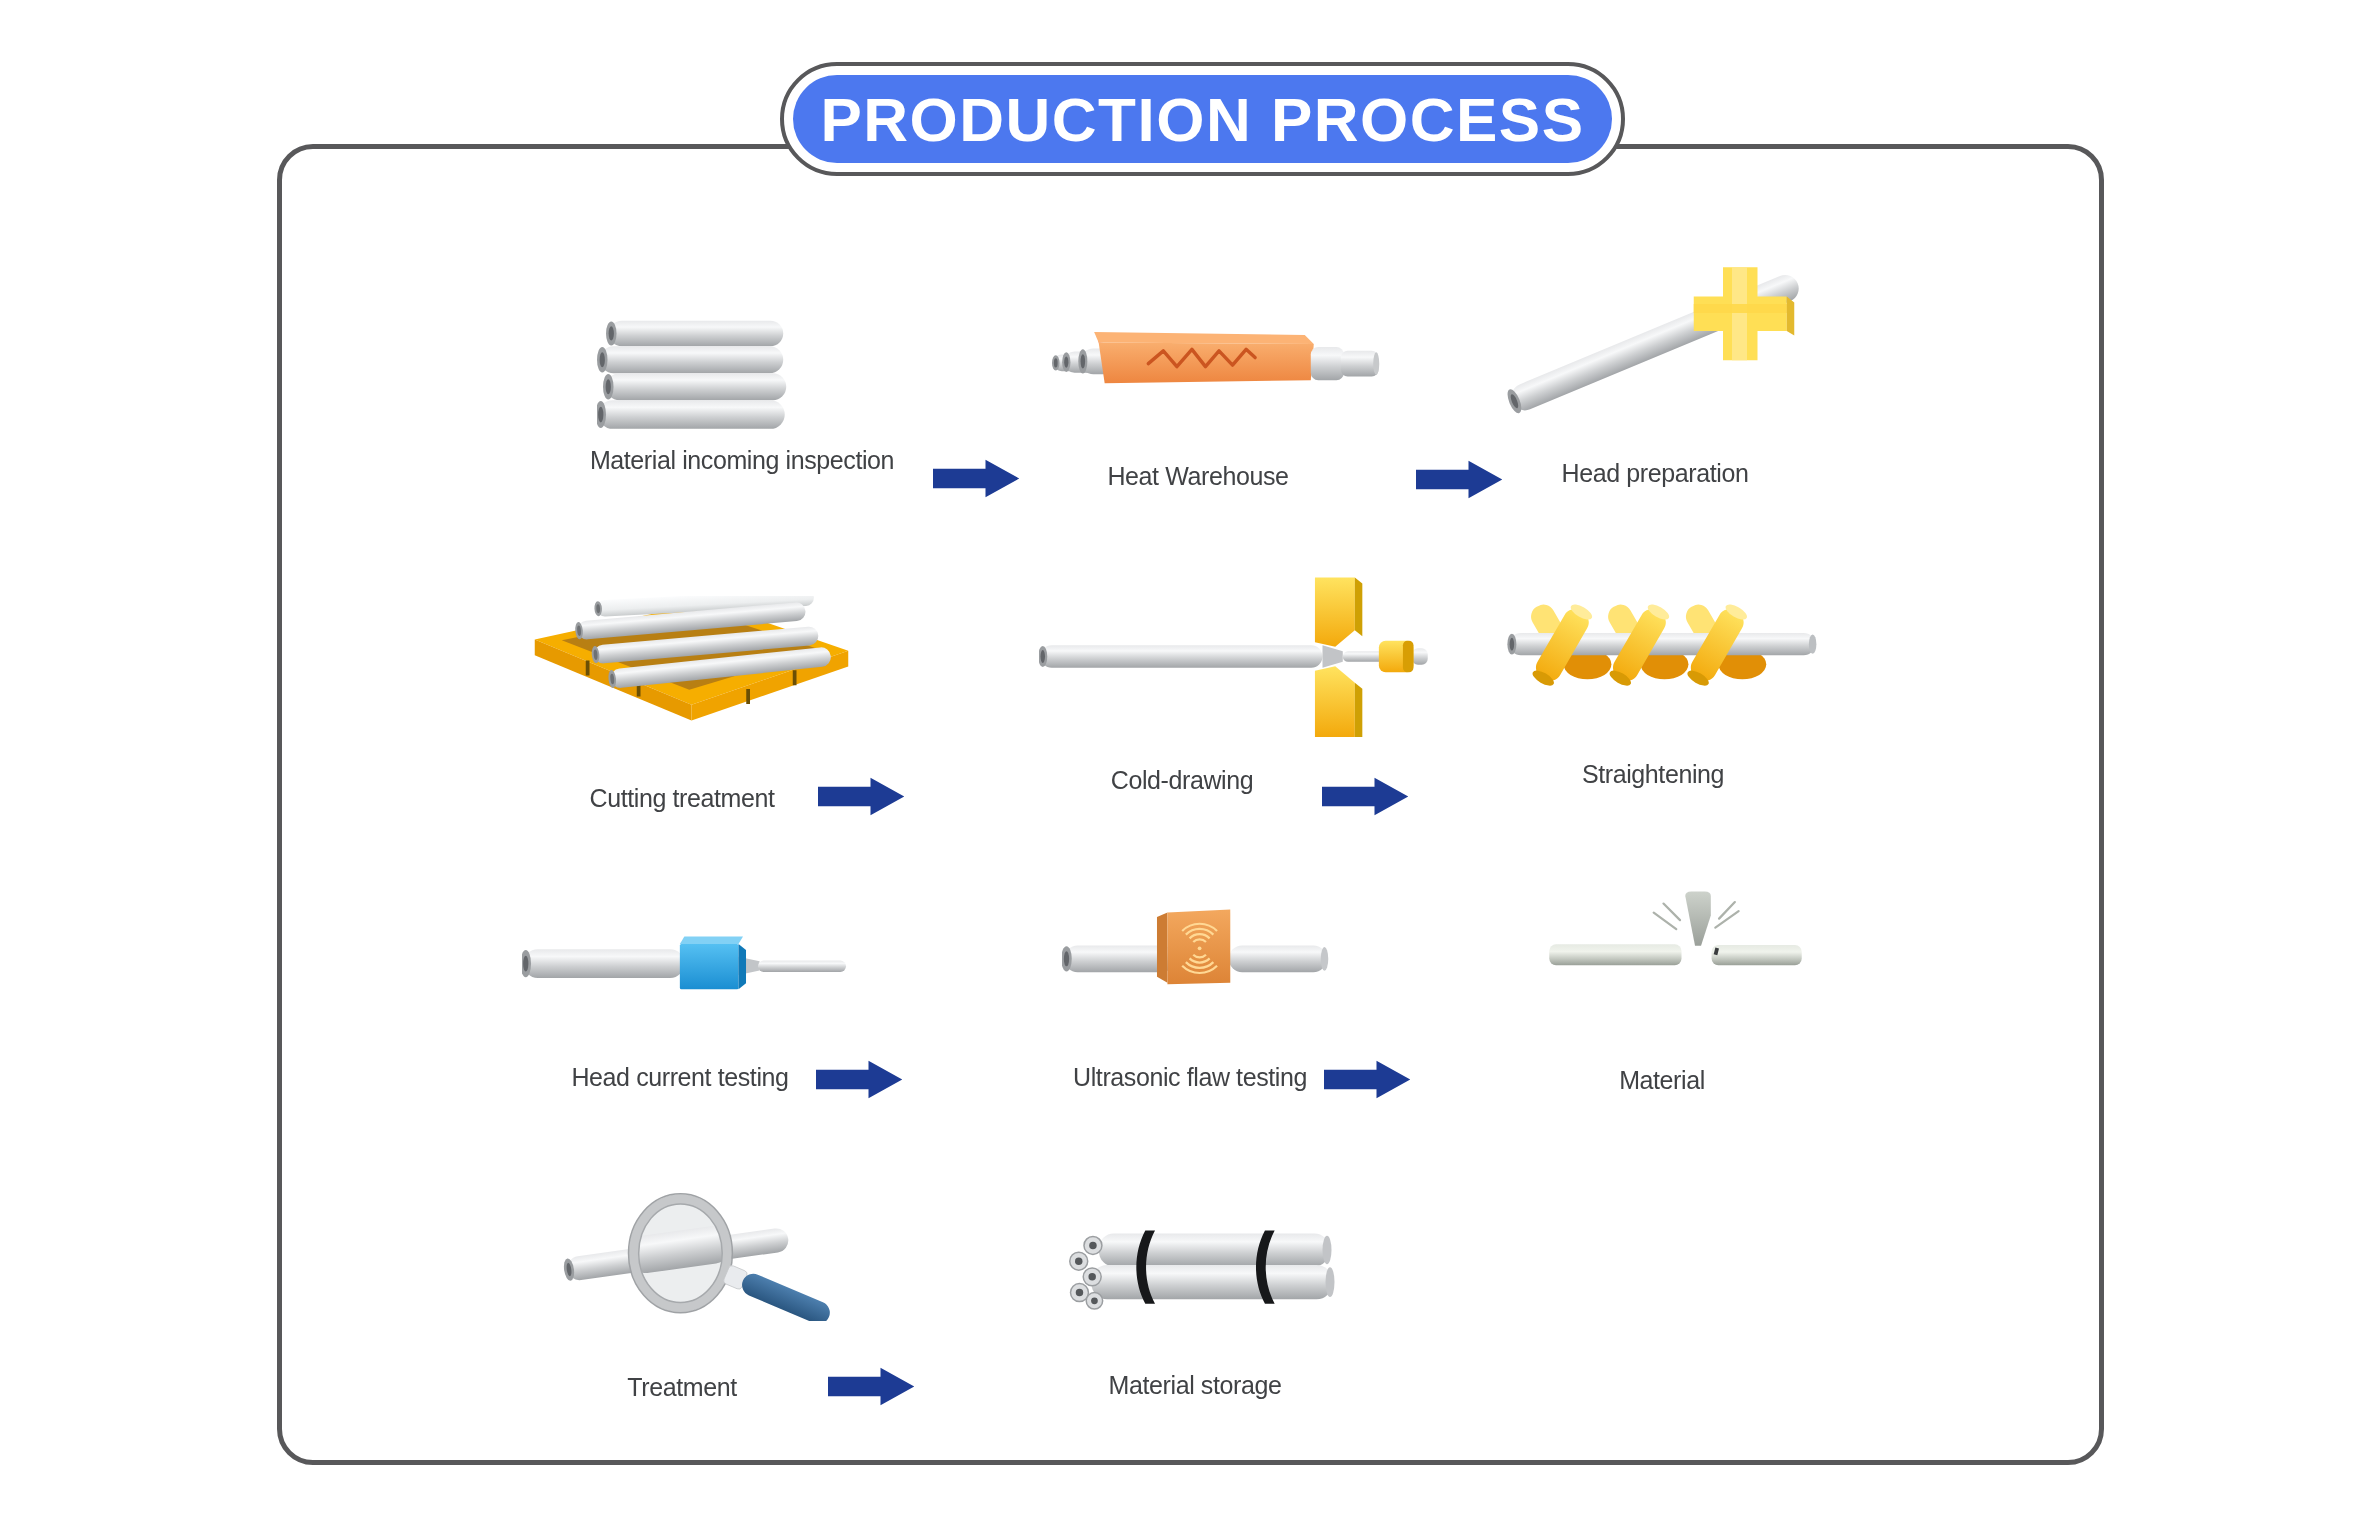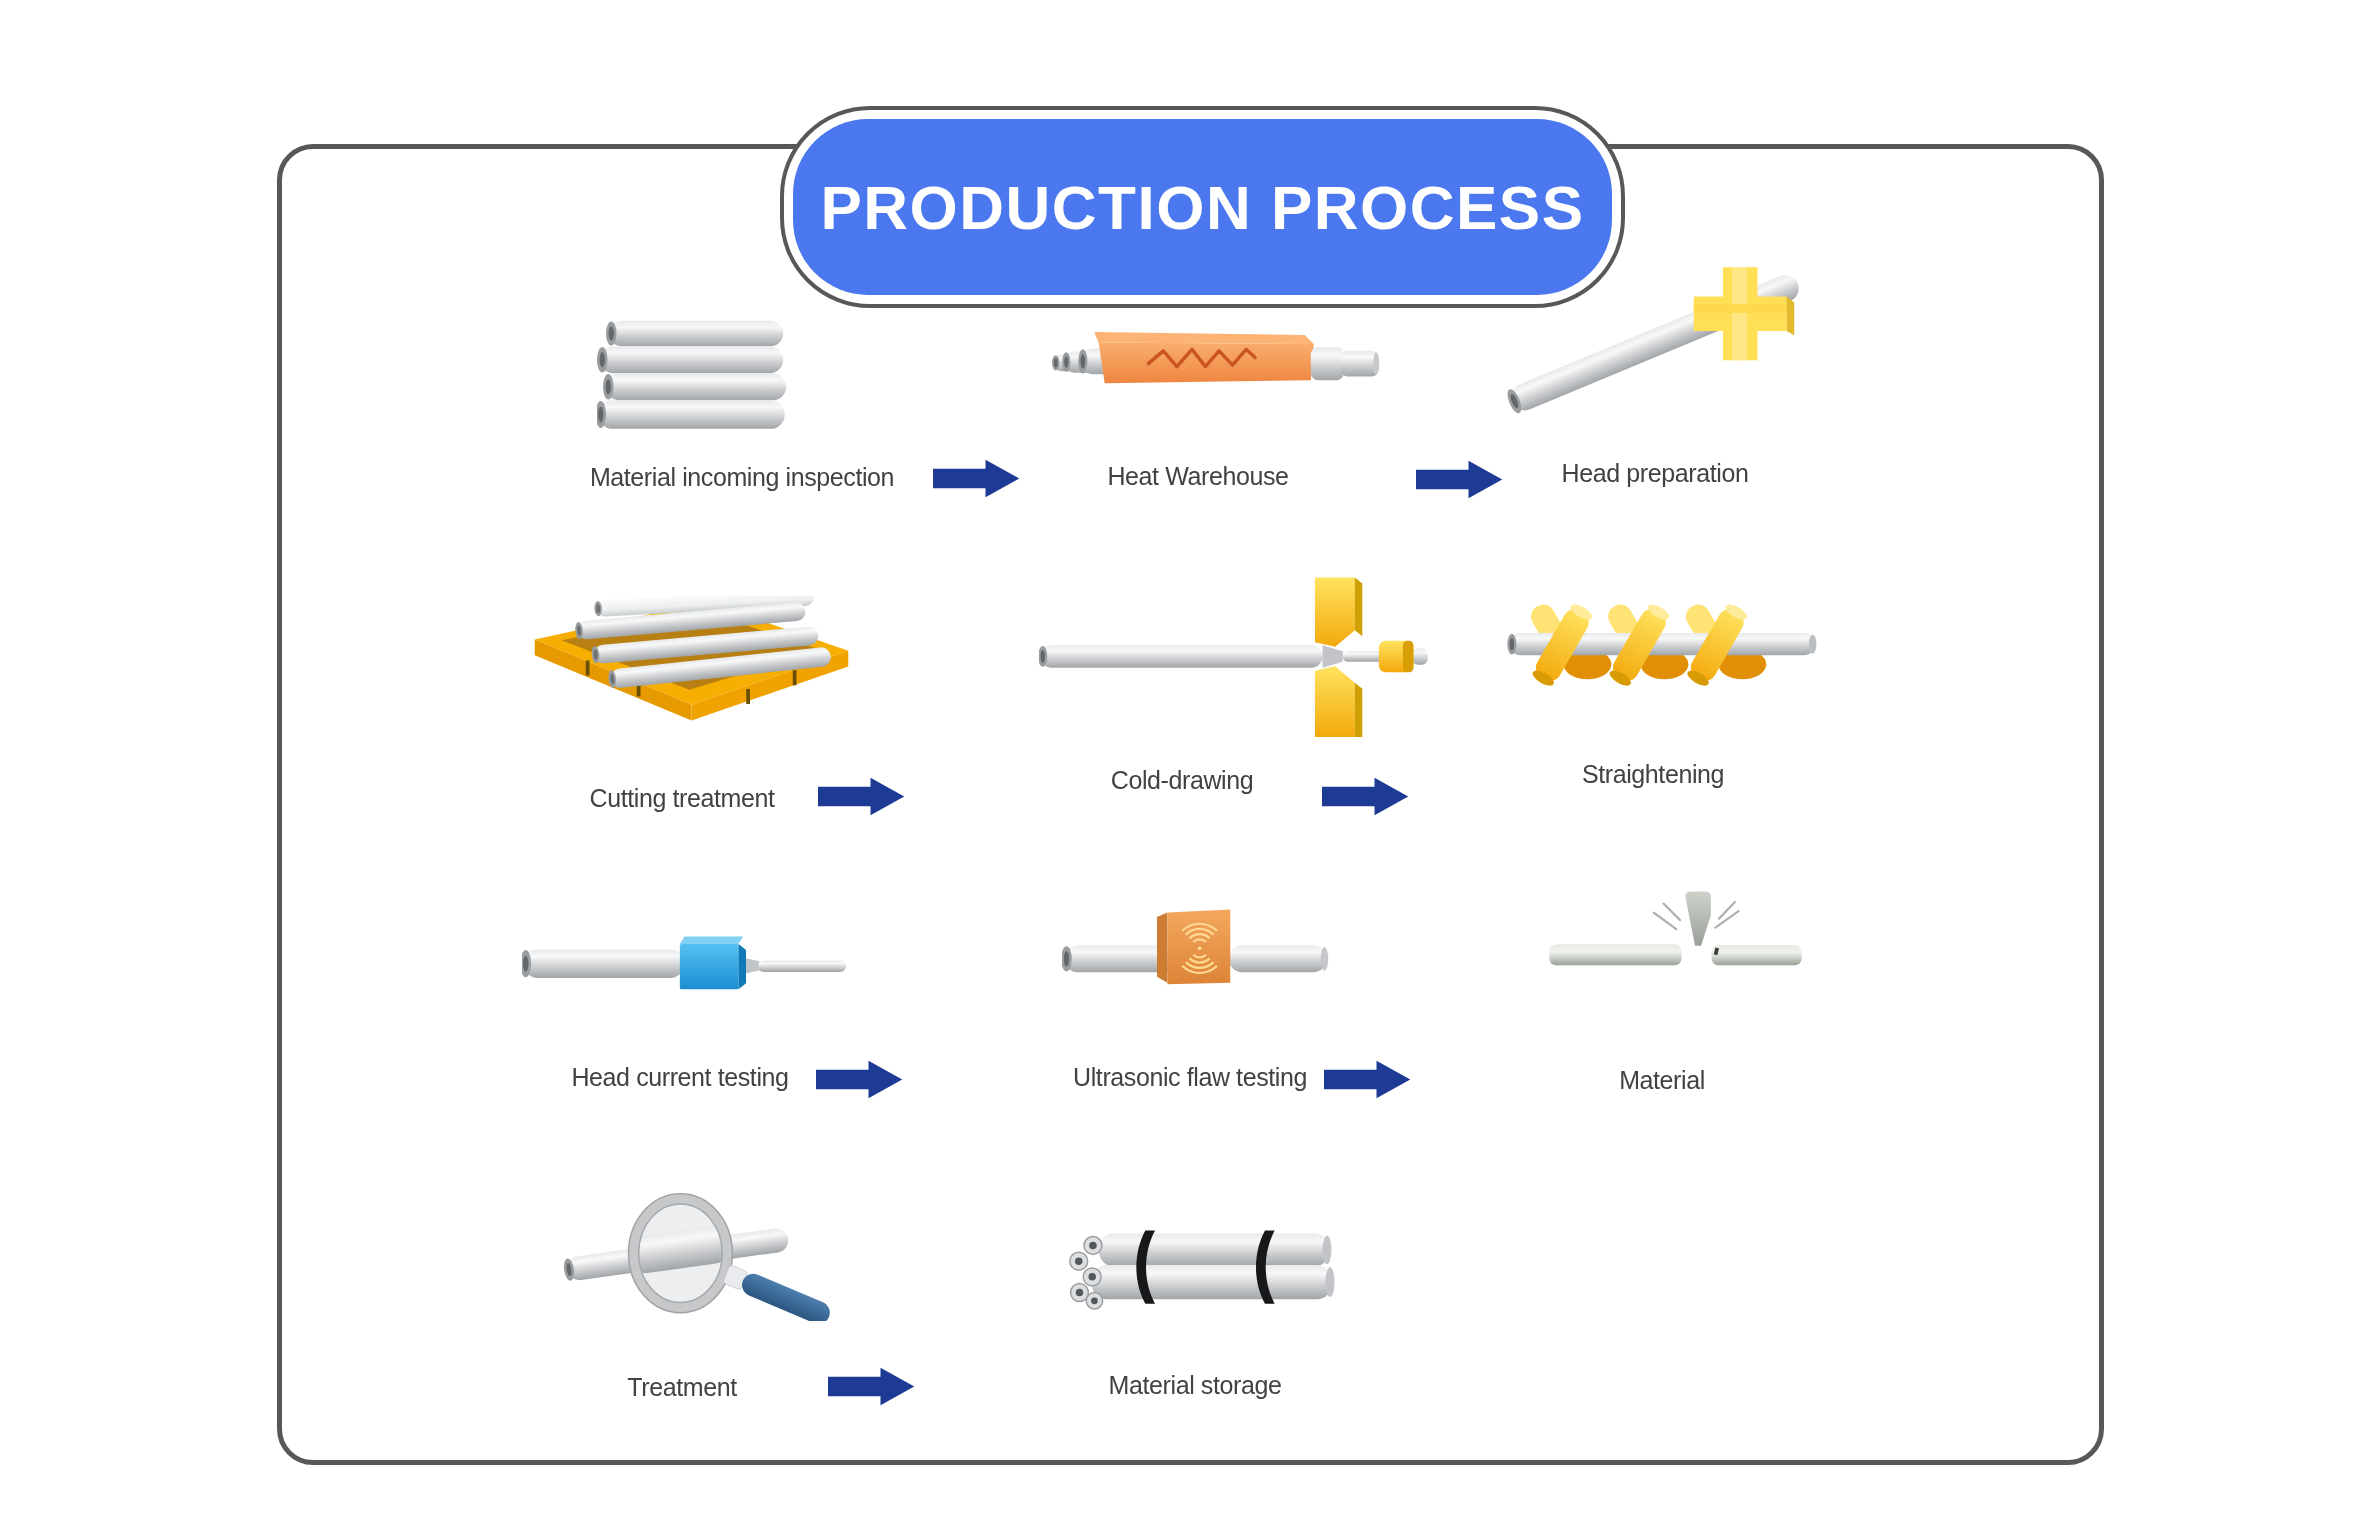--- a/index.html
+++ b/index.html
@@ -22,12 +22,11 @@
   .title-pill {
     position: absolute;
     left: 780px; top: 62px;
-    width: 845px; height: 202px;
+    width: 845px; height: 114px;
     background: #ffffff;
     border: 4.5px solid var(--frame-border-gray, #595a5c);
     border-radius: 90px;
     box-sizing: border-box;
-    margin-top: 44px;
   }
   .title-inner {
     position: absolute;

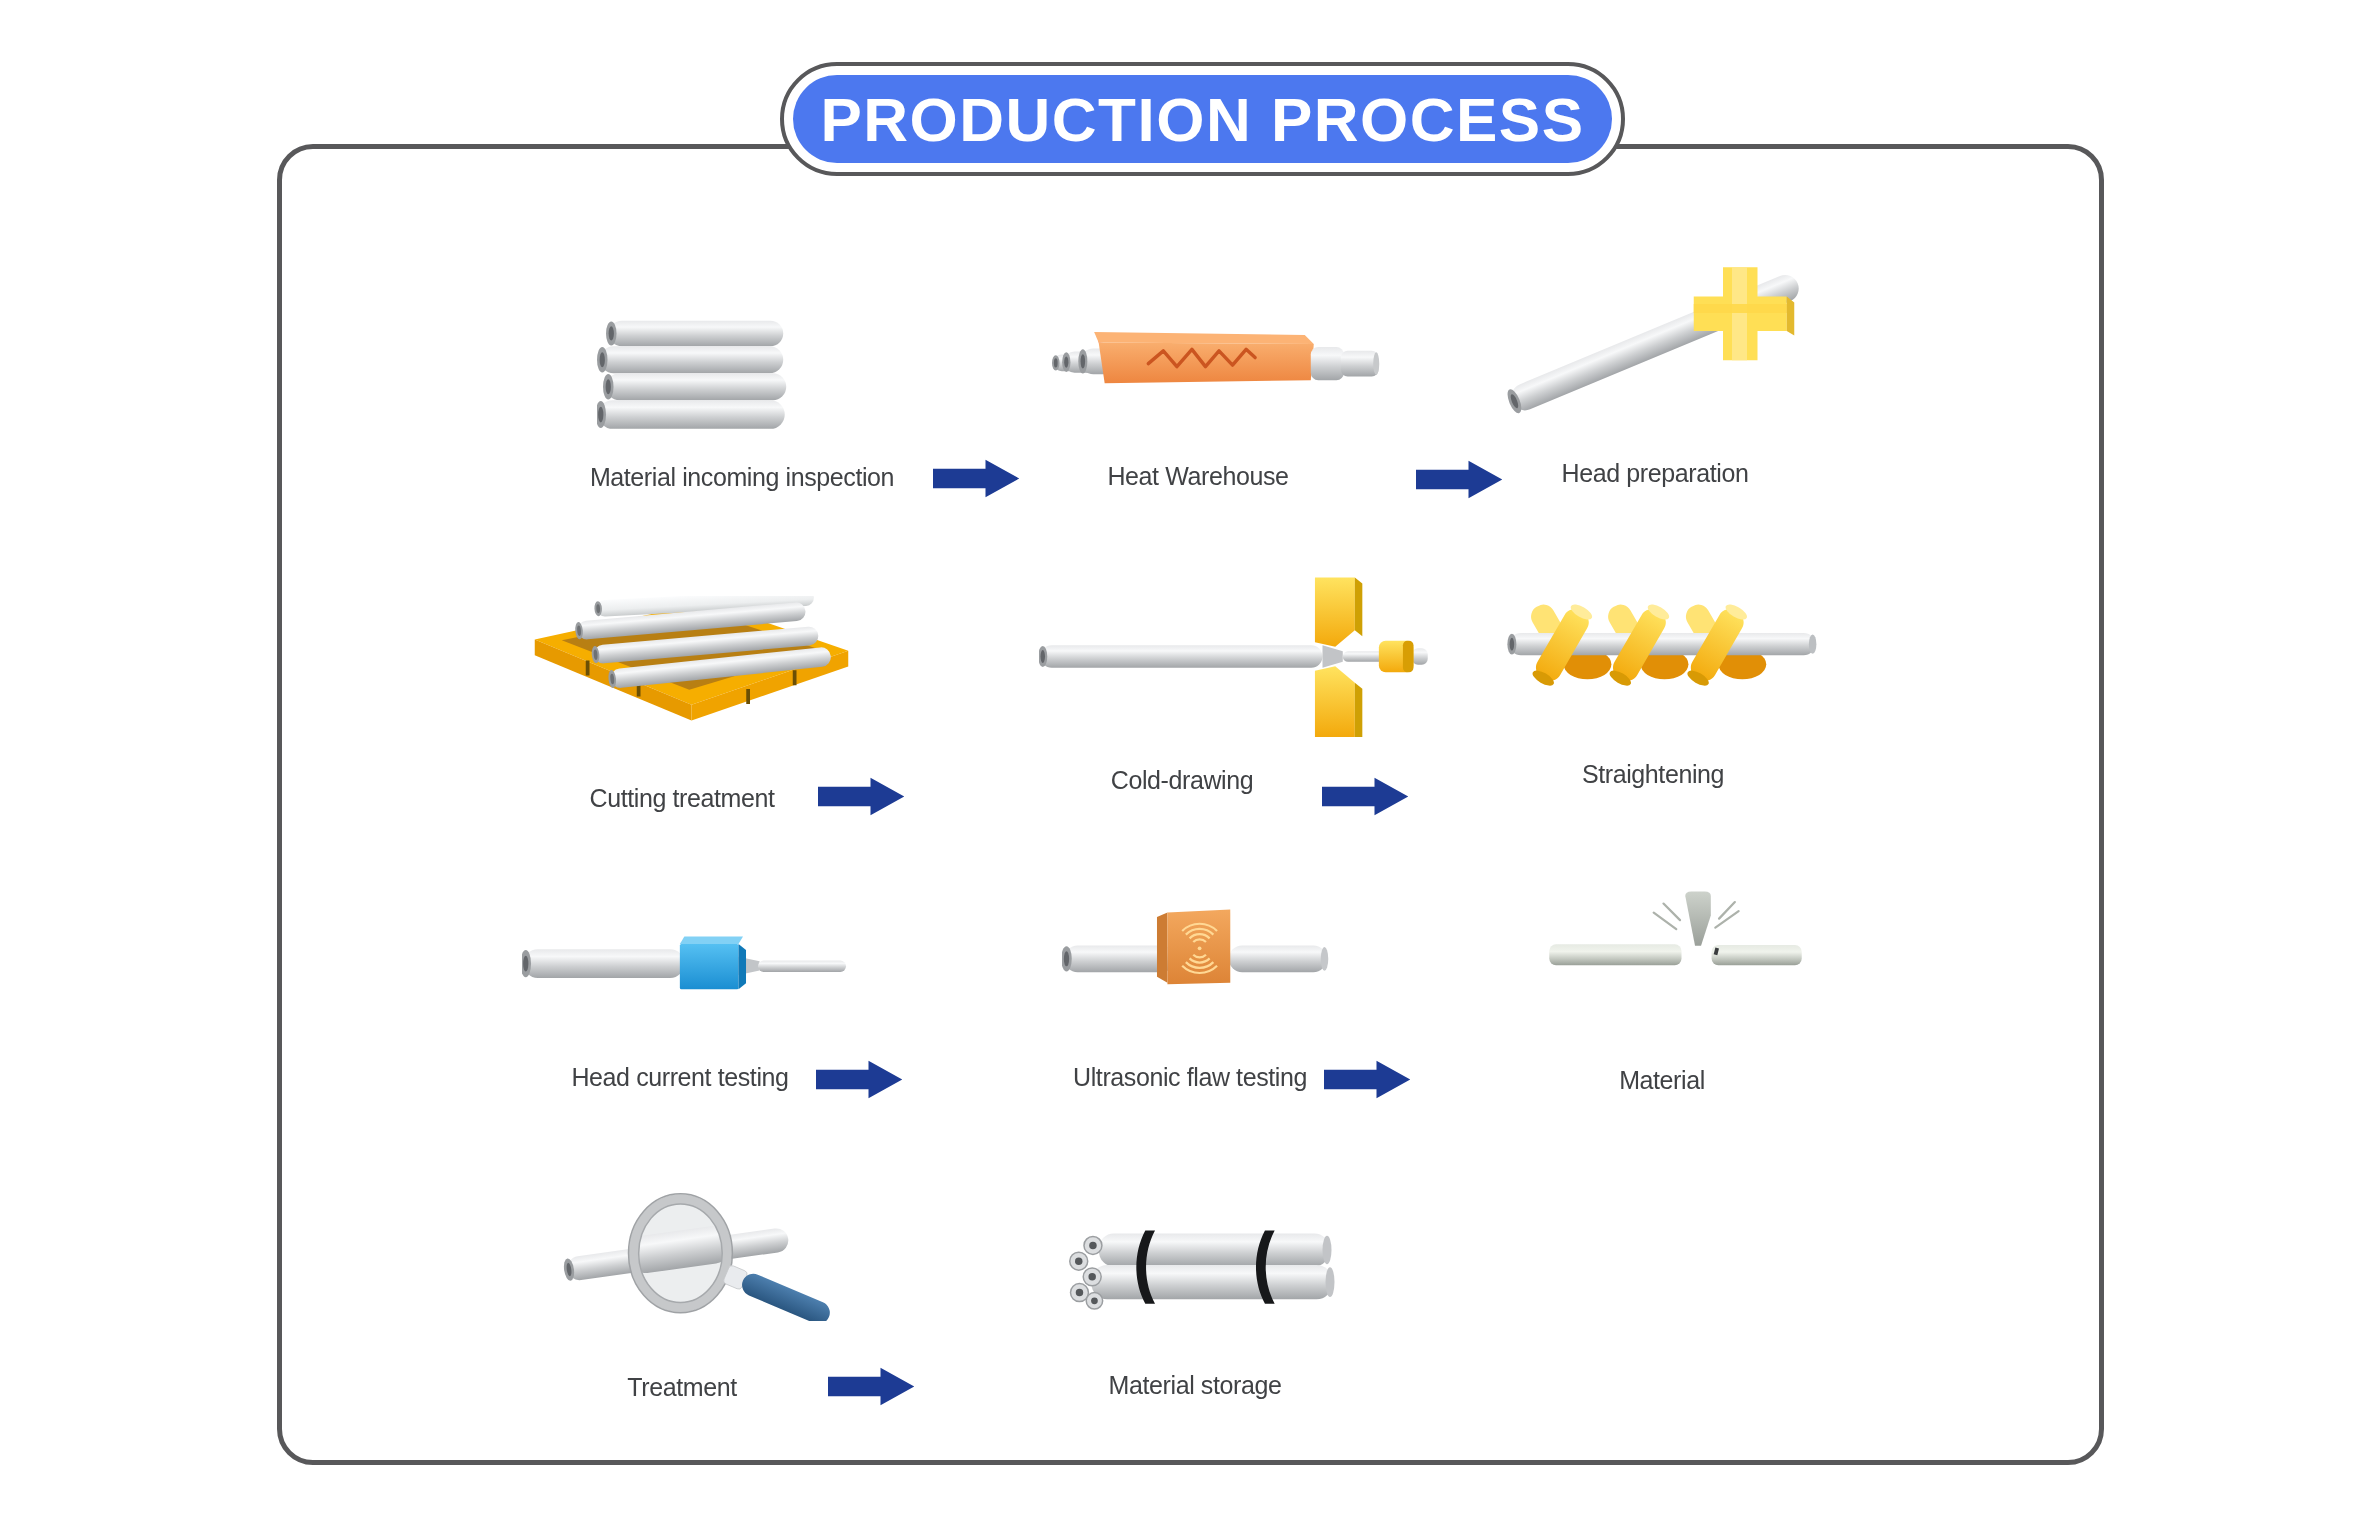--- a/index.html
+++ b/index.html
@@ -124,7 +124,7 @@
     <ellipse cx="5" cy="127" rx="7" ry="18" fill="#9a9da0"></ellipse>
       <ellipse cx="5" cy="127" rx="3.5" ry="10.5" fill="#63666a"></ellipse>
   </svg>
-  <div class="label" style="left:742px; top:477px">Material incoming inspection</div>
+  <div class="label" style="left:742px; top:460px">Material incoming inspection</div>
 
   <svg class="arrow" style="left:933px; top:459px" width="87" height="39" viewBox="0 0 116 52">
     <polygon points="0,13 70,13 70,1 115,26 70,51 70,39 0,39" fill="currentColor"></polygon>

